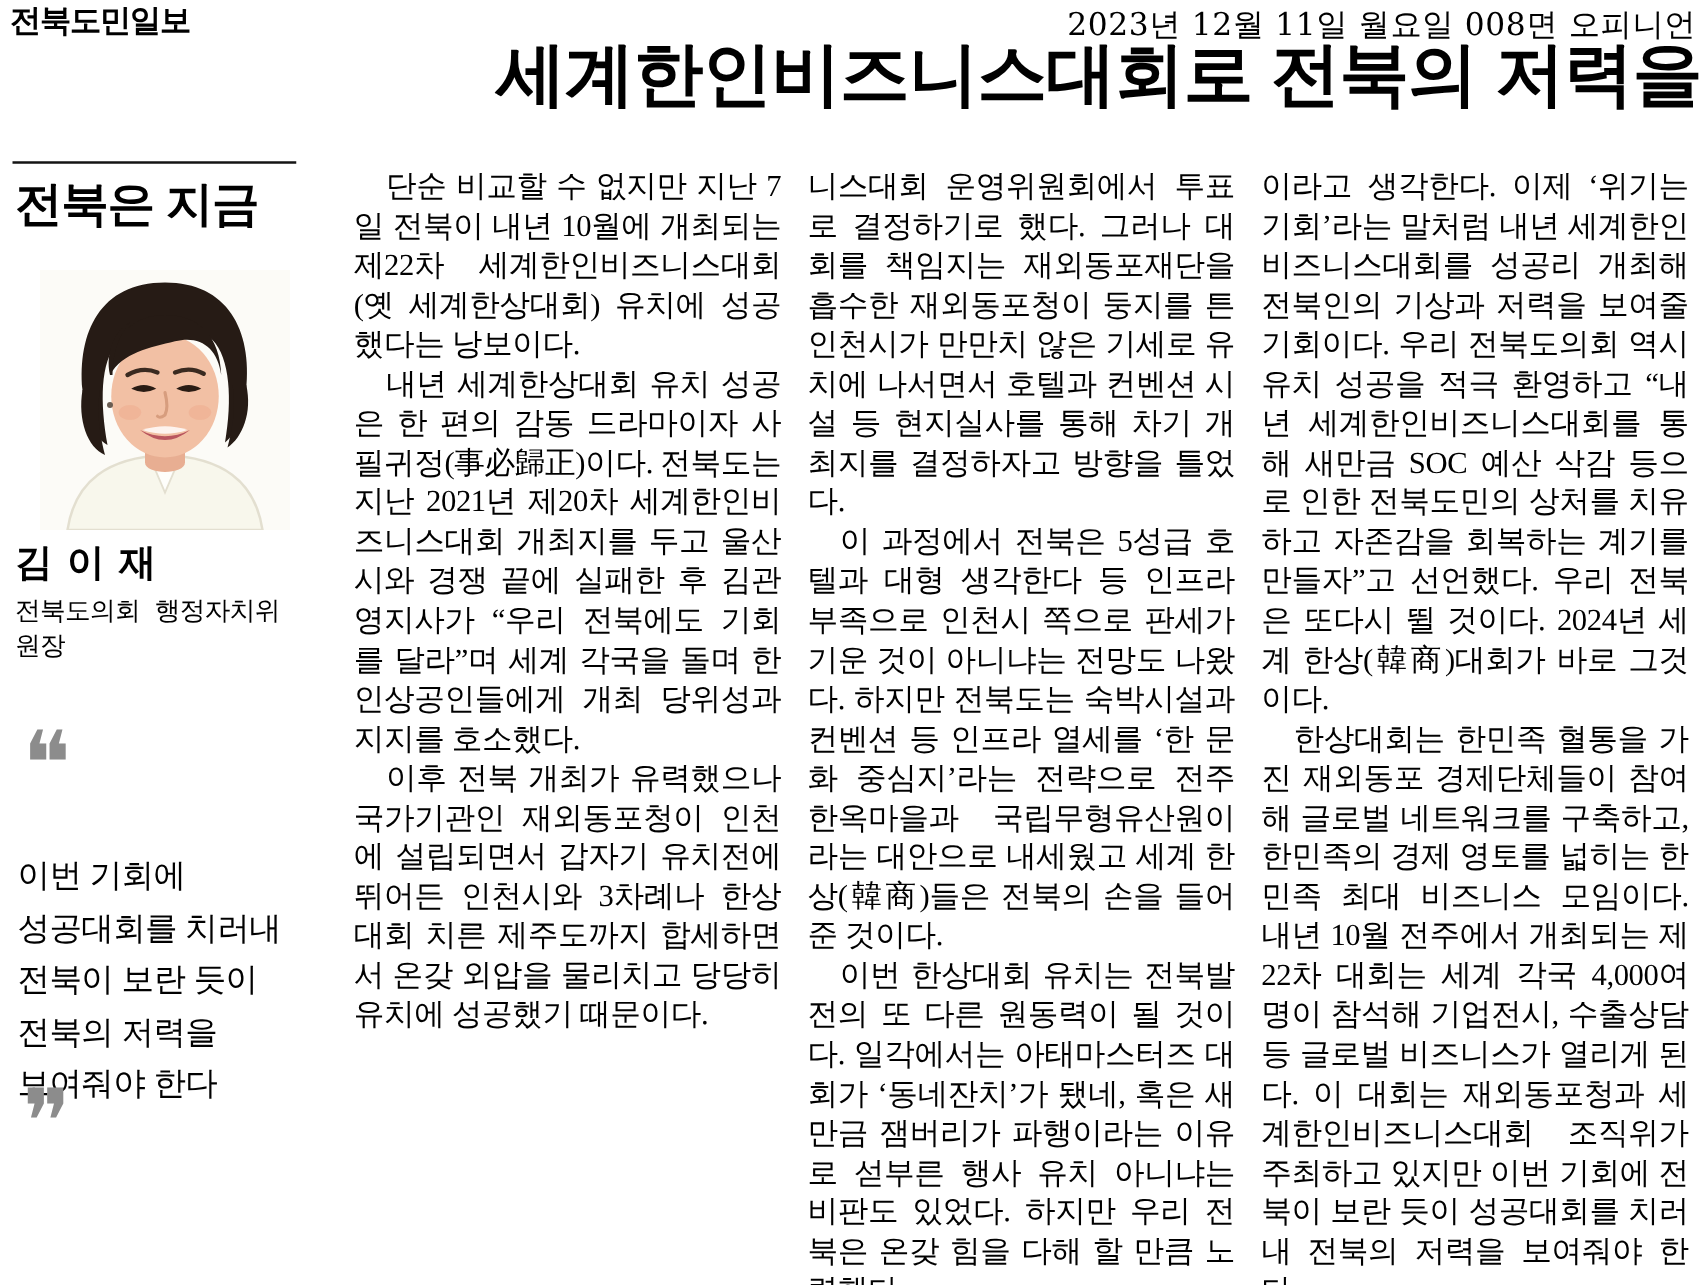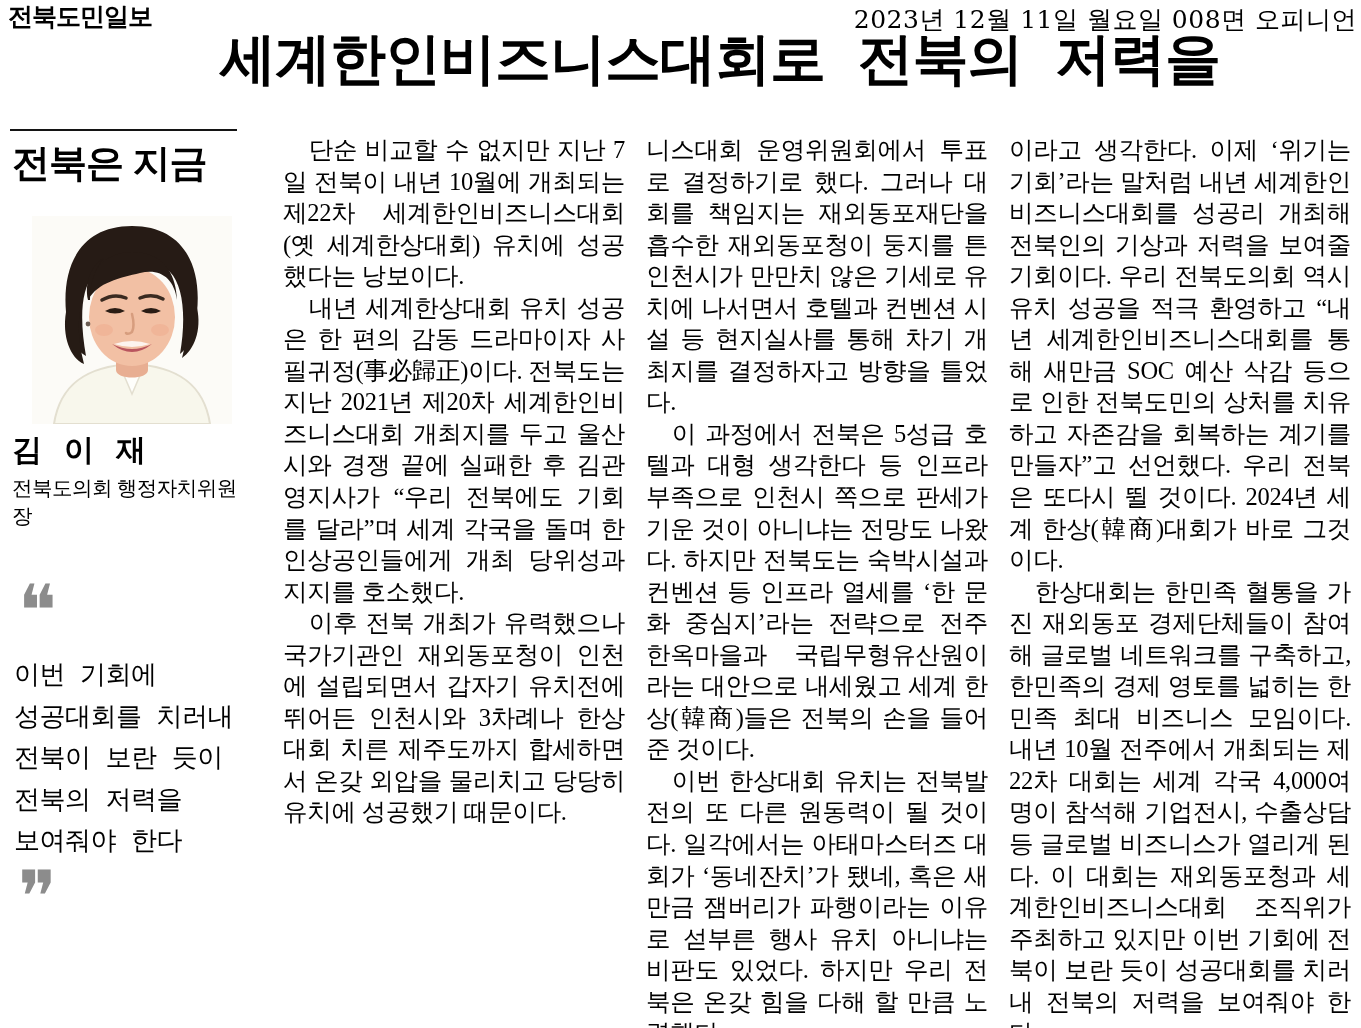--- a/index.html
+++ b/index.html
@@ -20,8 +20,8 @@
   }
   .headline{
     position:absolute;left:79px;top:22px;width:1282px;margin:0;
-    text-align:center;font-size:56px;font-weight:800;letter-spacing:-1px;
-    font-family:Liberation Mono, monospace;
+    text-align:right;font-size:56px;font-weight:800;letter-spacing:-1px;
+    font-family:Liberation Sans, sans-serif;
   }
   
   .sidebar{position:absolute;left:10px;top:0;width:230px;}

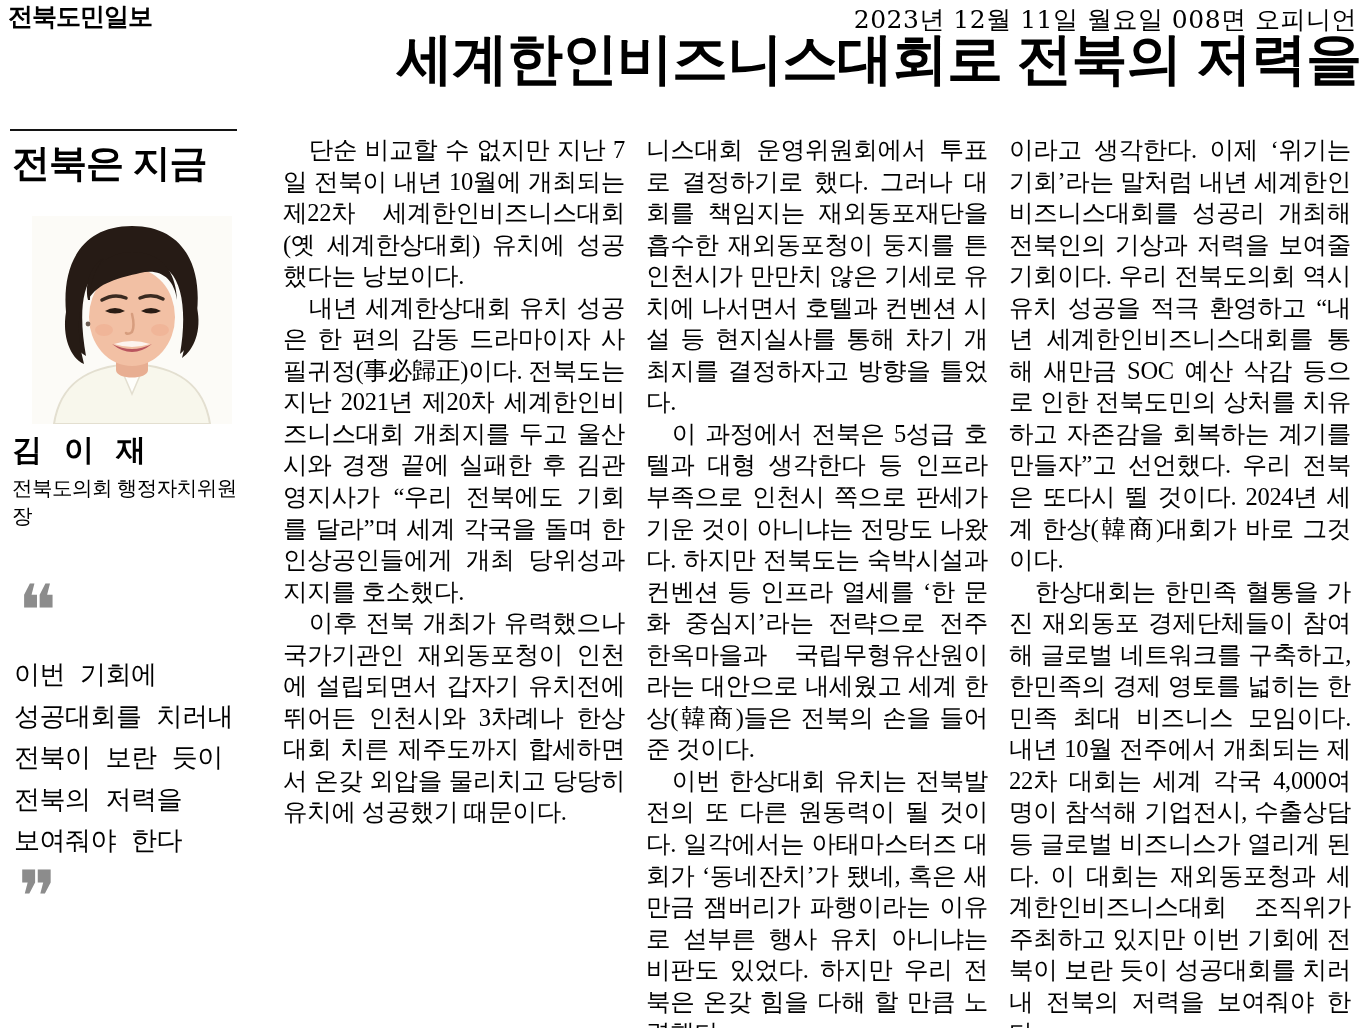--- a/index.html
+++ b/index.html
@@ -38,7 +38,7 @@
   .author-name{
     position:absolute;left:2px;top:430px;
     font-size:30px;font-weight:700;letter-spacing:2px;
-    font-family:Liberation Mono, monospace;
+    font-family:Liberation Serif, serif;
   }
   .author-title{
     position:absolute;left:2px;top:474px;

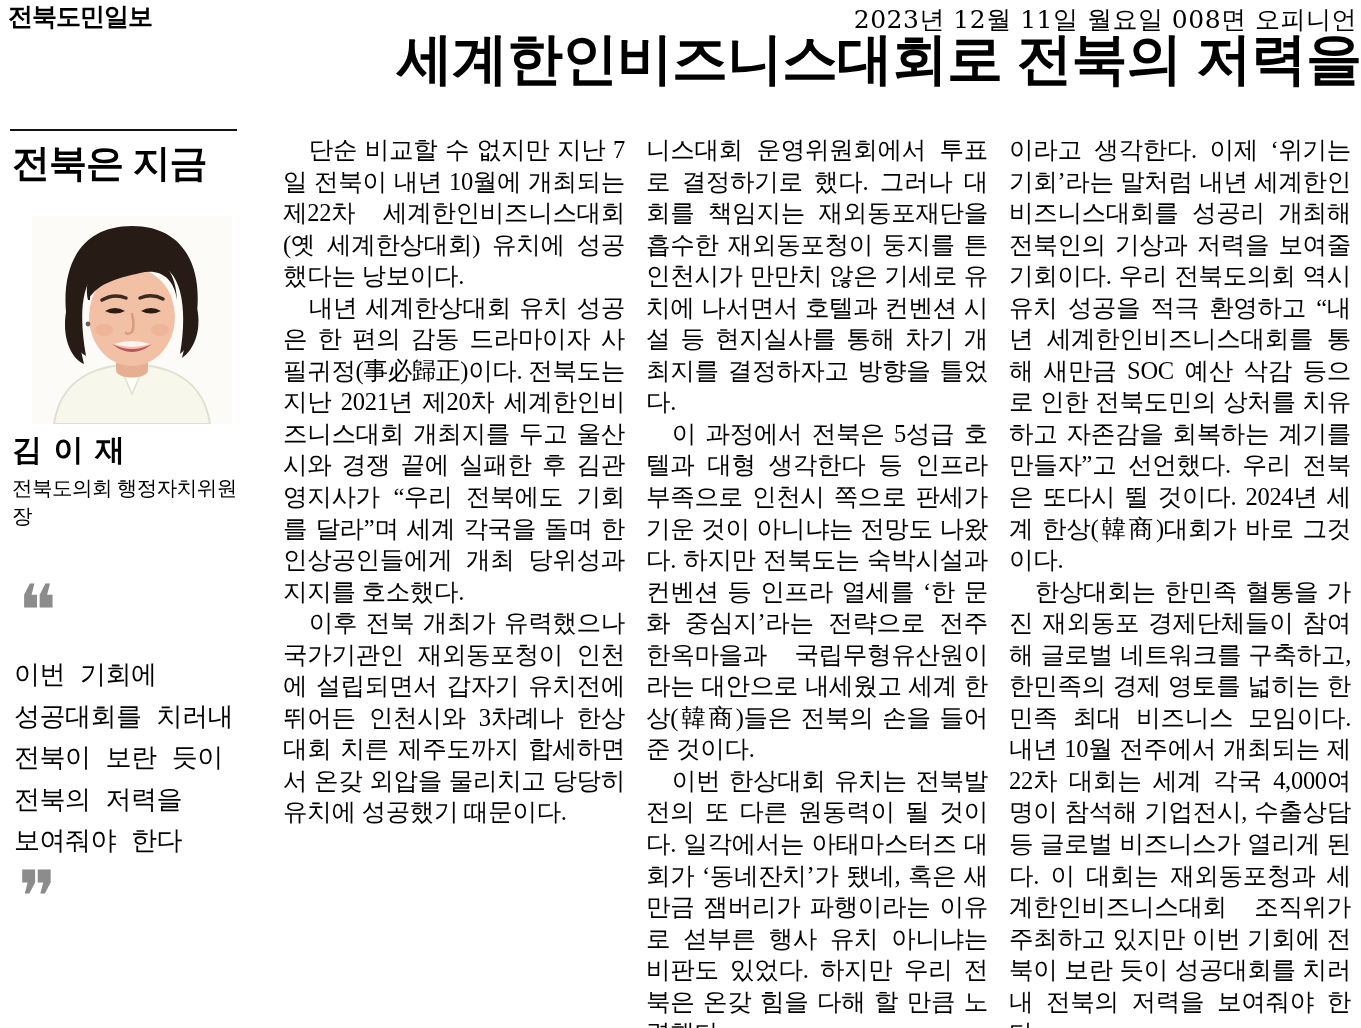--- a/index.html
+++ b/index.html
@@ -43,7 +43,7 @@
   .author-title{
     position:absolute;left:2px;top:474px;
     font-size:20.5px;font-weight:400;letter-spacing:-0.5px;
-    font-family:Liberation Serif, serif;
+    font-family:Liberation Mono, monospace;
   }
   .quote-open{position:absolute;left:8px;top:576px;font-size:72px;line-height:1;color:#8c8c8c;}
   .quote-close{position:absolute;left:8px;top:862px;font-size:72px;line-height:1;color:#8c8c8c;}

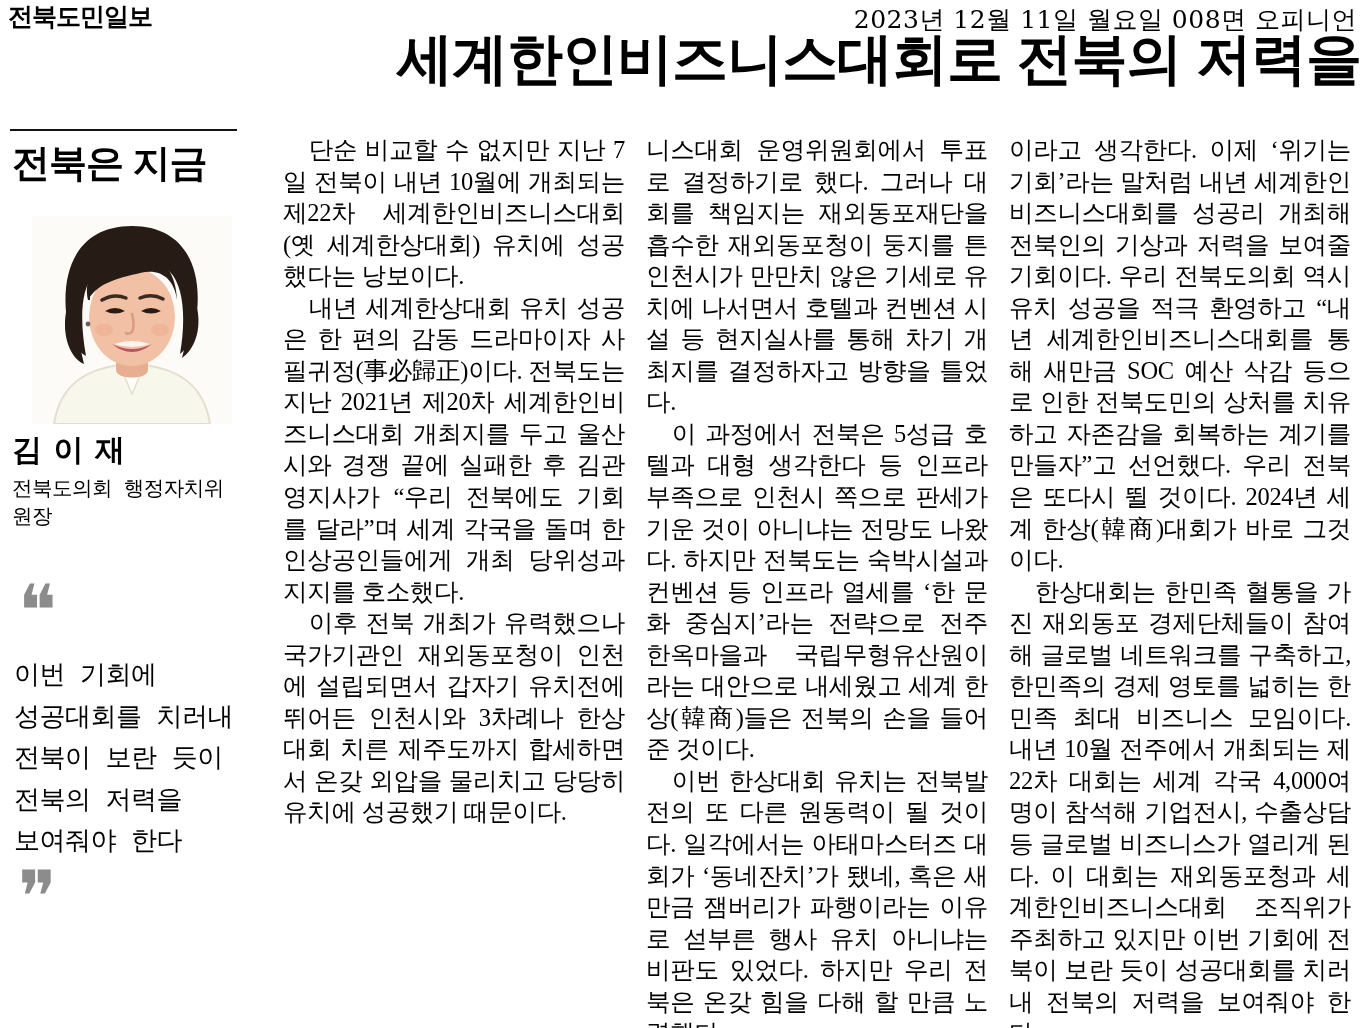--- a/index.html
+++ b/index.html
@@ -48,9 +48,9 @@
   .quote-open{position:absolute;left:8px;top:576px;font-size:72px;line-height:1;color:#8c8c8c;}
   .quote-close{position:absolute;left:8px;top:862px;font-size:72px;line-height:1;color:#8c8c8c;}
   .quote-lines{
-    position:absolute;left:4px;top:656px;width:230px;
+    position:absolute;left:4px;top:680px;width:230px;
     font-size:26px;line-height:41.5px;letter-spacing:-0.5px;
-    font-family:Liberation Mono, monospace;
+    font-family:Liberation Sans, sans-serif;
   }
   
   .columns{

